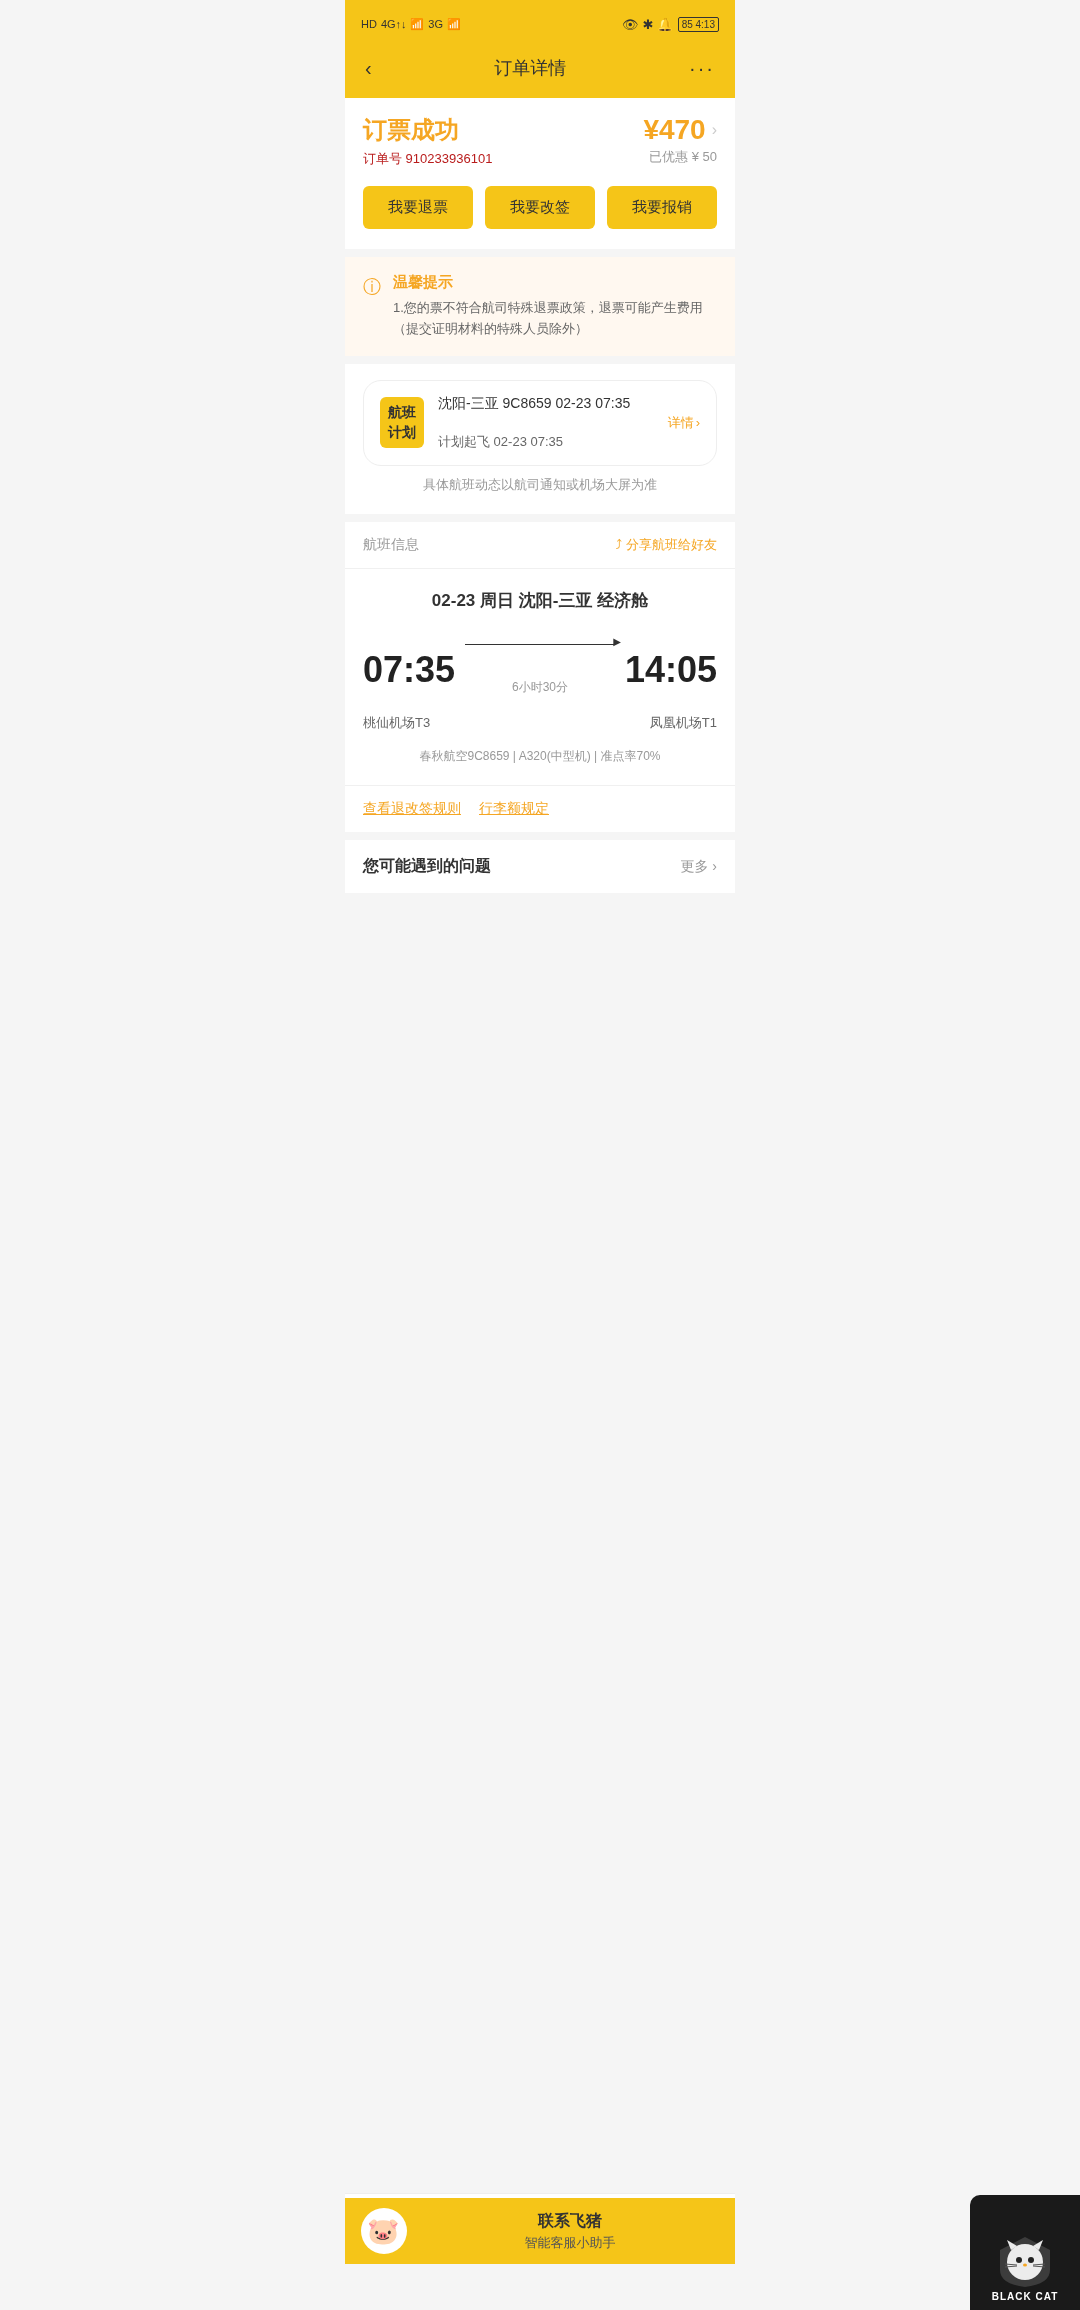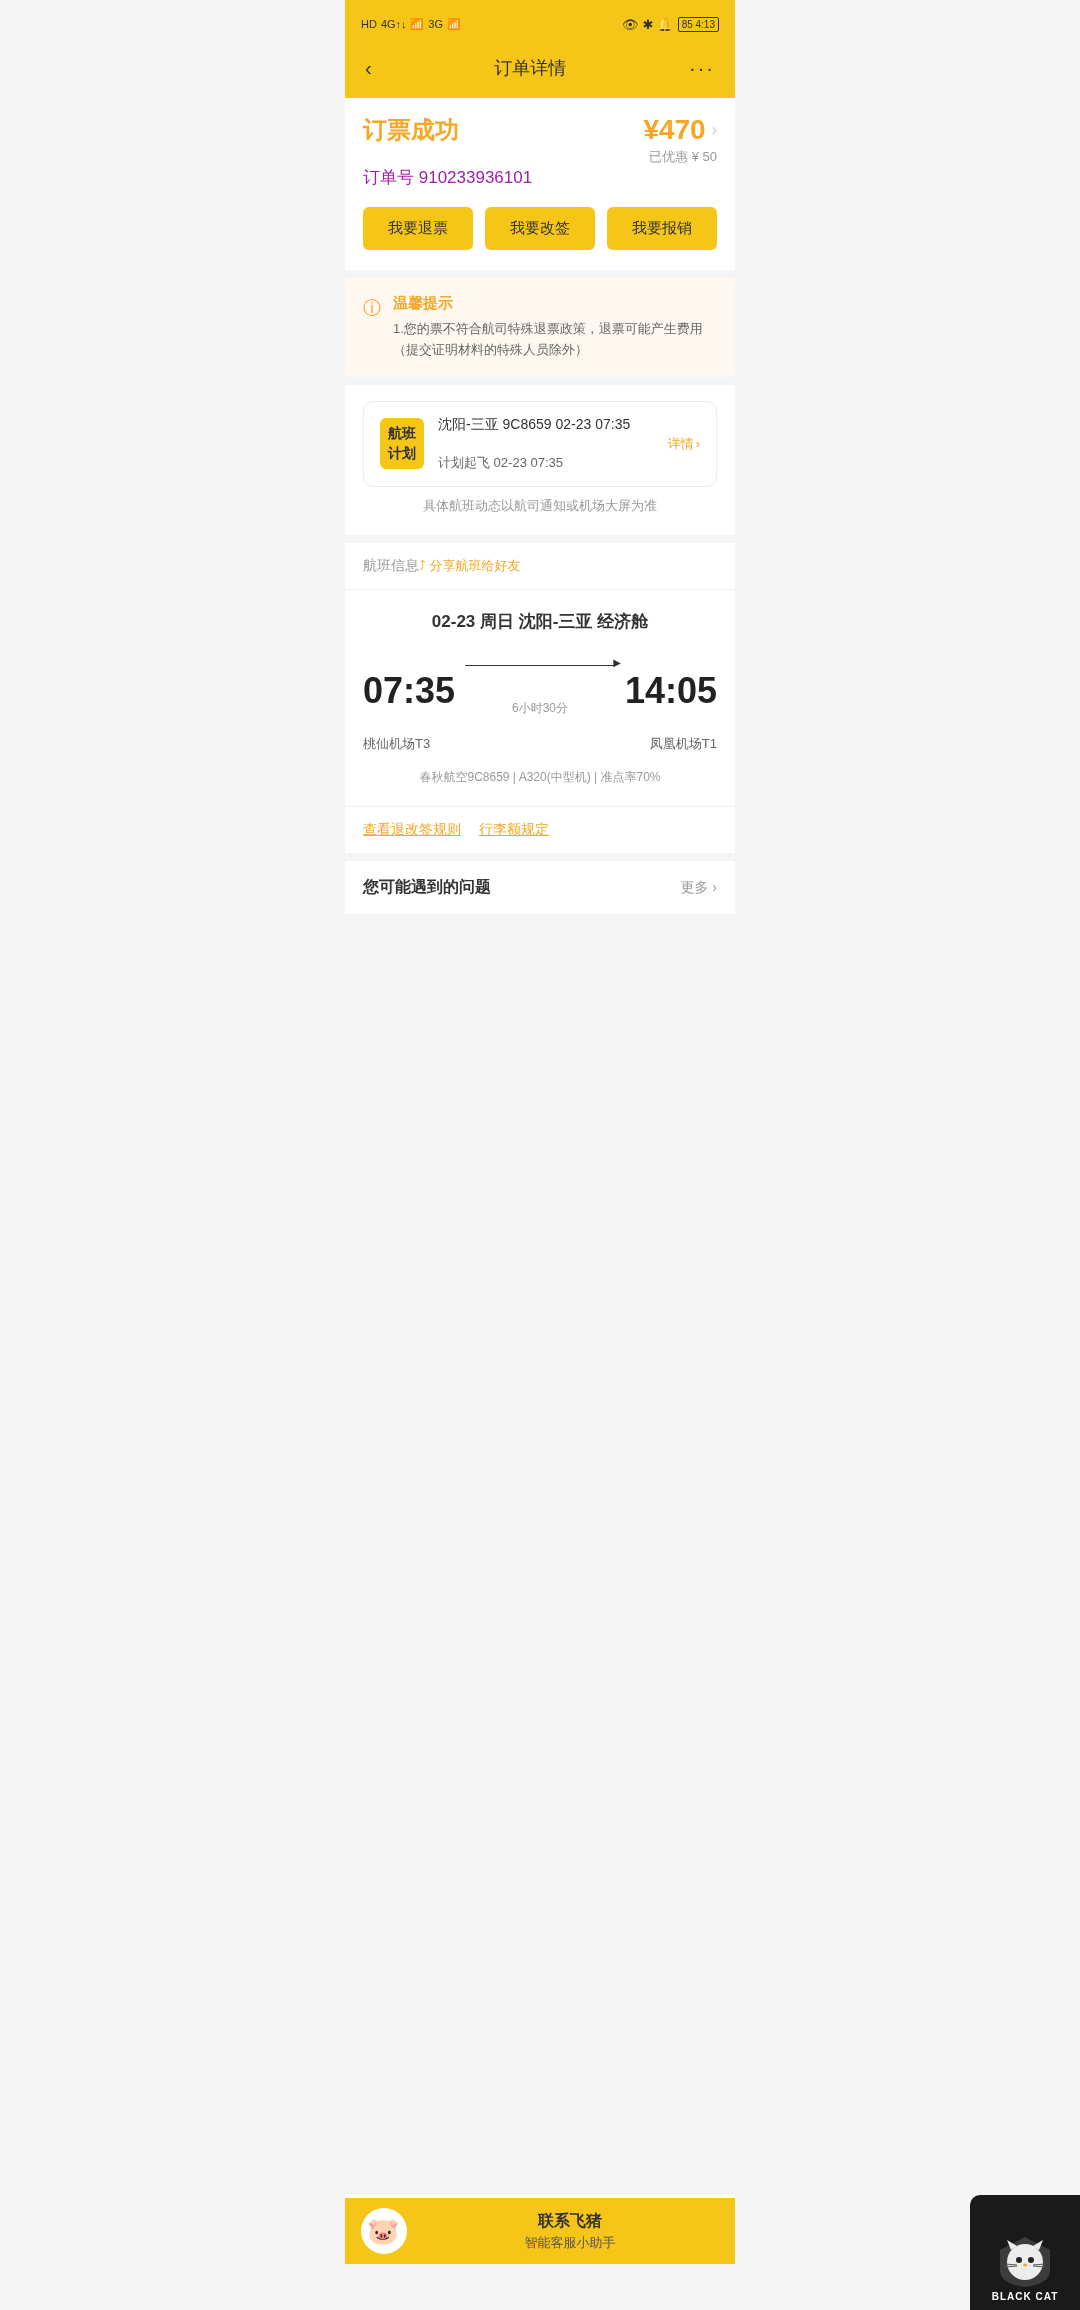--- a/index.html
+++ b/index.html
@@ -72,9 +72,9 @@
     }
     .price-arrow { color: #ccc; font-size: 16px; }
     .order-no {
-      font-size: 17px;
-      color: #a21caf;
-      margin-top: 20px;
+      font-size: 13px;
+      color: #b91c1c;
+      margin-top: 4px;
     }
     .discount-text {
       font-size: 13px;

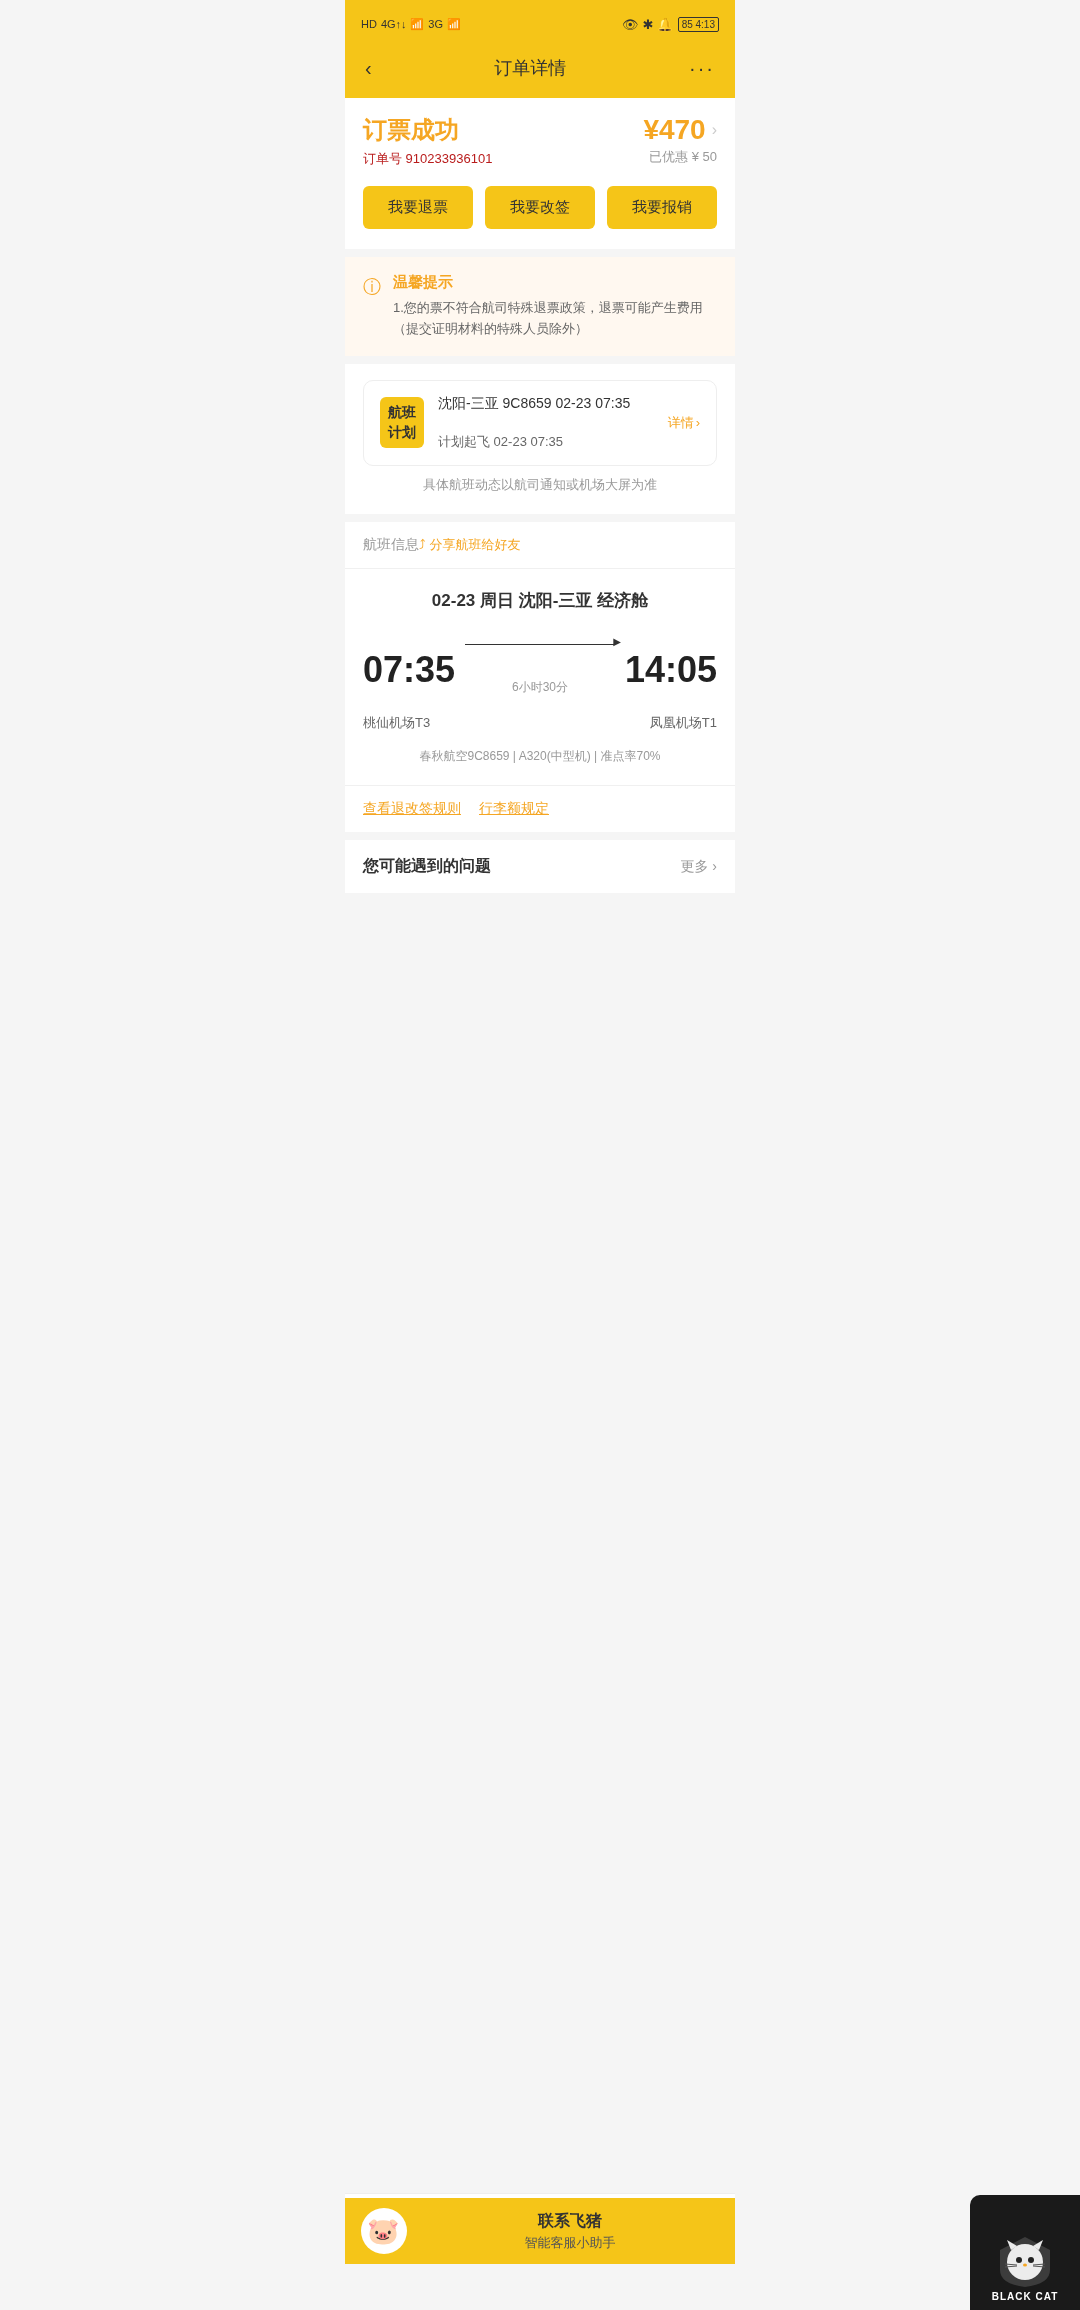--- a/index.html
+++ b/index.html
@@ -137,7 +137,7 @@
     }
     .flight-plan-inner {
       border: 1px solid #eee;
-      border-radius: 10px;
+      border-radius: 18px;
       padding: 14px 16px;
       display: flex;
       align-items: center;

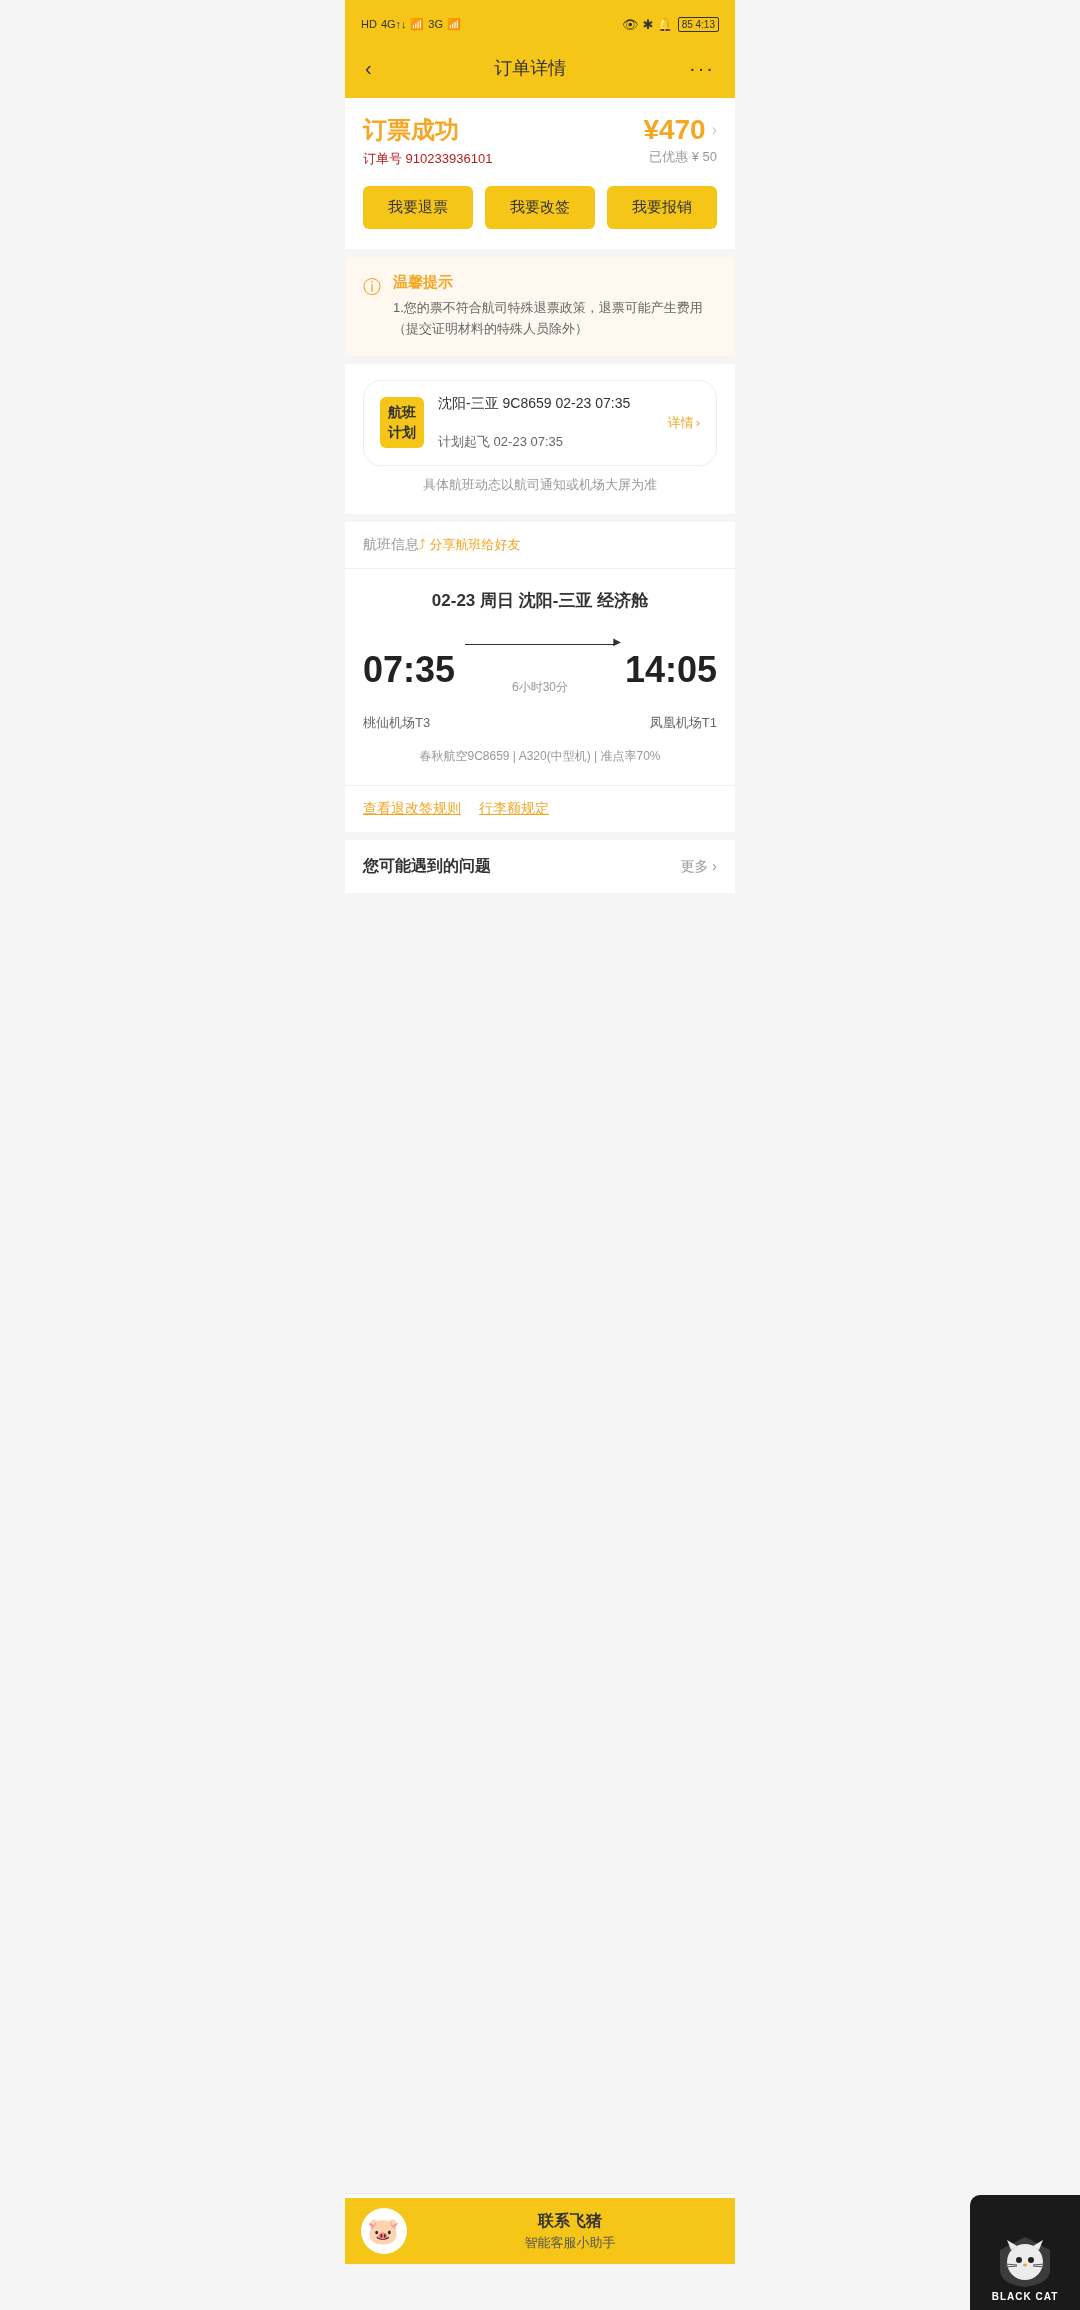--- a/index.html
+++ b/index.html
@@ -190,6 +190,7 @@
     }
     .flight-info-header {
       display: flex;
+      justify-content: space-between;
       align-items: center;
       padding: 14px 18px;
       border-bottom: 1px solid #f0f0f0;

